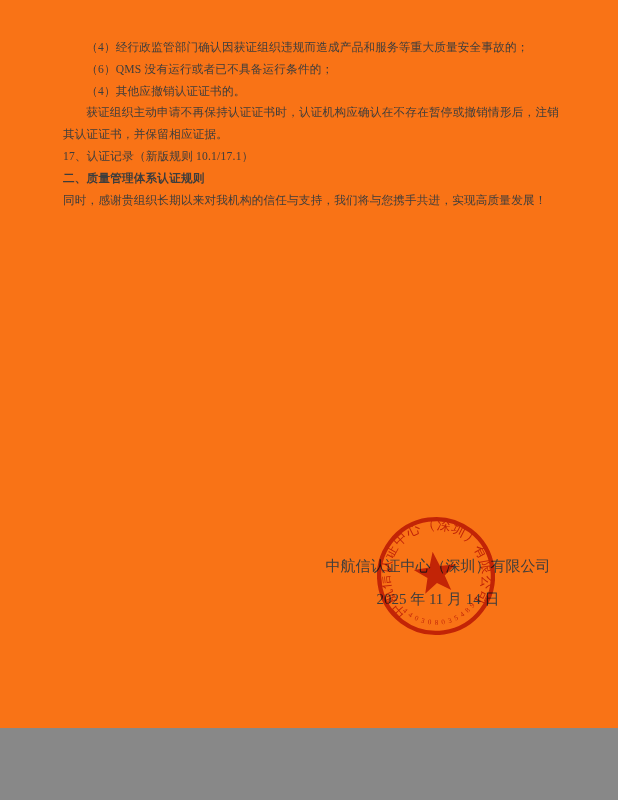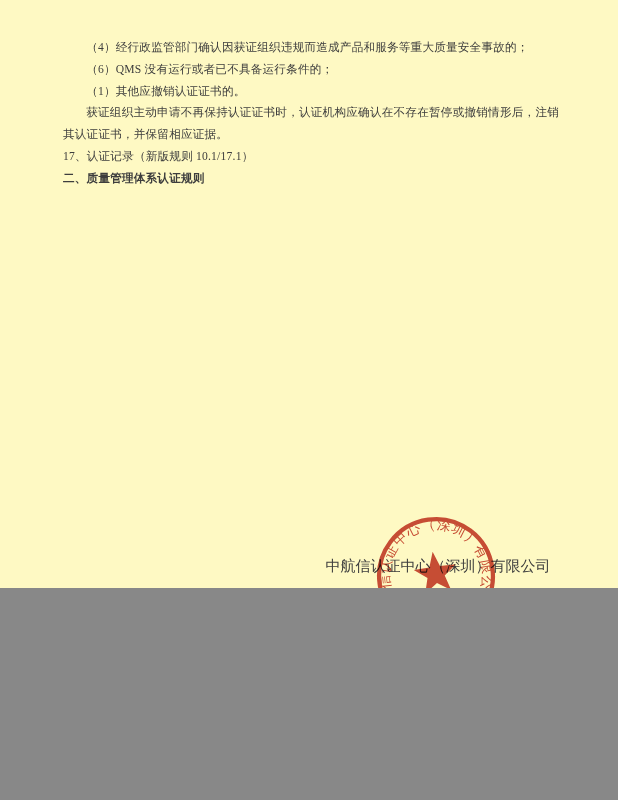--- a/index.html
+++ b/index.html
@@ -5,9 +5,9 @@
   html,body { margin:0; padding:0; background:#888; }
   .page {
     position:relative;
-    width:618px; height:588px;
+    width:618px; height:728px;
     margin:0 auto;
-    background:#fef9c3;
+    background:#f97316;
     font-family:"Liberation Serif","DejaVu Serif",serif;
     color:#3d3d3d;
     overflow:hidden;

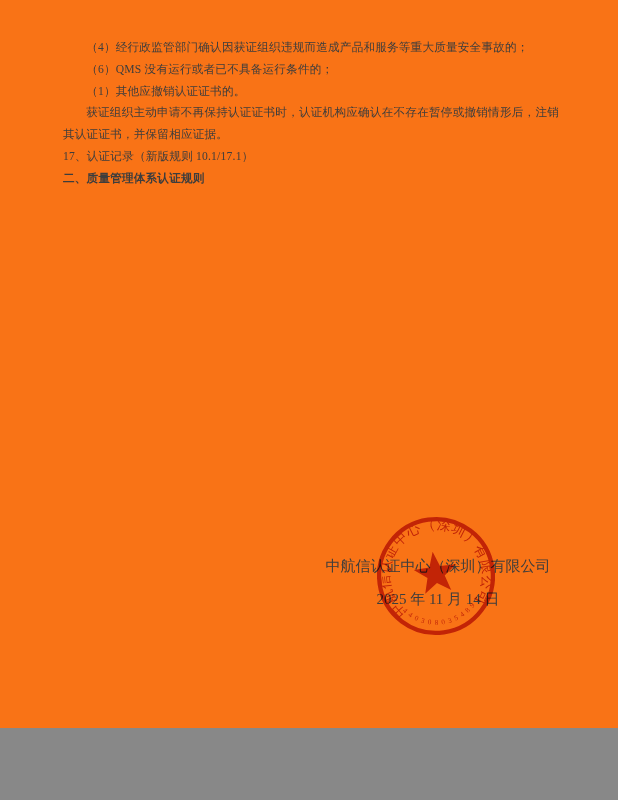--- a/index.html
+++ b/index.html
@@ -53,7 +53,7 @@
   <div class="content">
     <p class="ti">（4）经行政监管部门确认因获证组织违规而造成产品和服务等重大质量安全事故的；</p>
     <p class="ti">（6）QMS 没有运行或者已不具备运行条件的；</p>
-    <p class="ti">（1）其他应撤销认证证书的。</p>
+    <p class="ti">（4）其他应撤销认证证书的。</p>
 
     <p class="ti">获证组织主动申请不再保持认证证书时，认证机构应确认在不存在暂停或撤销情形后，注销其认证证书，并保留相应证据。</p>
 

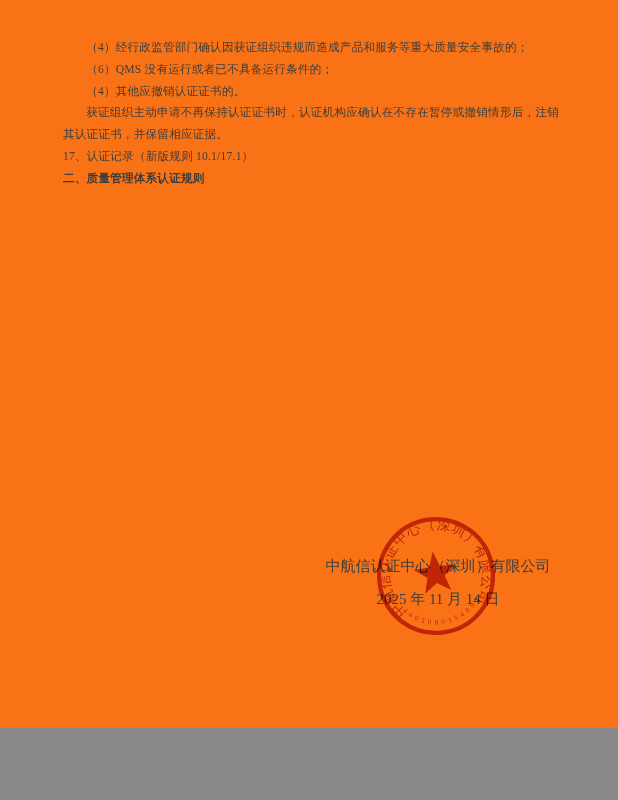--- a/index.html
+++ b/index.html
@@ -60,6 +60,7 @@
     <p>17、认证记录（新版规则 10.1/17.1）</p>
 
     <p class="bold">二、质量管理体系认证规则</p>
+    <p>同时，感谢贵组织长期以来对我机构的信任与支持，我们将与您携手共进，实现高质量发展！</p>
   </div>
 
   <div class="signature">

